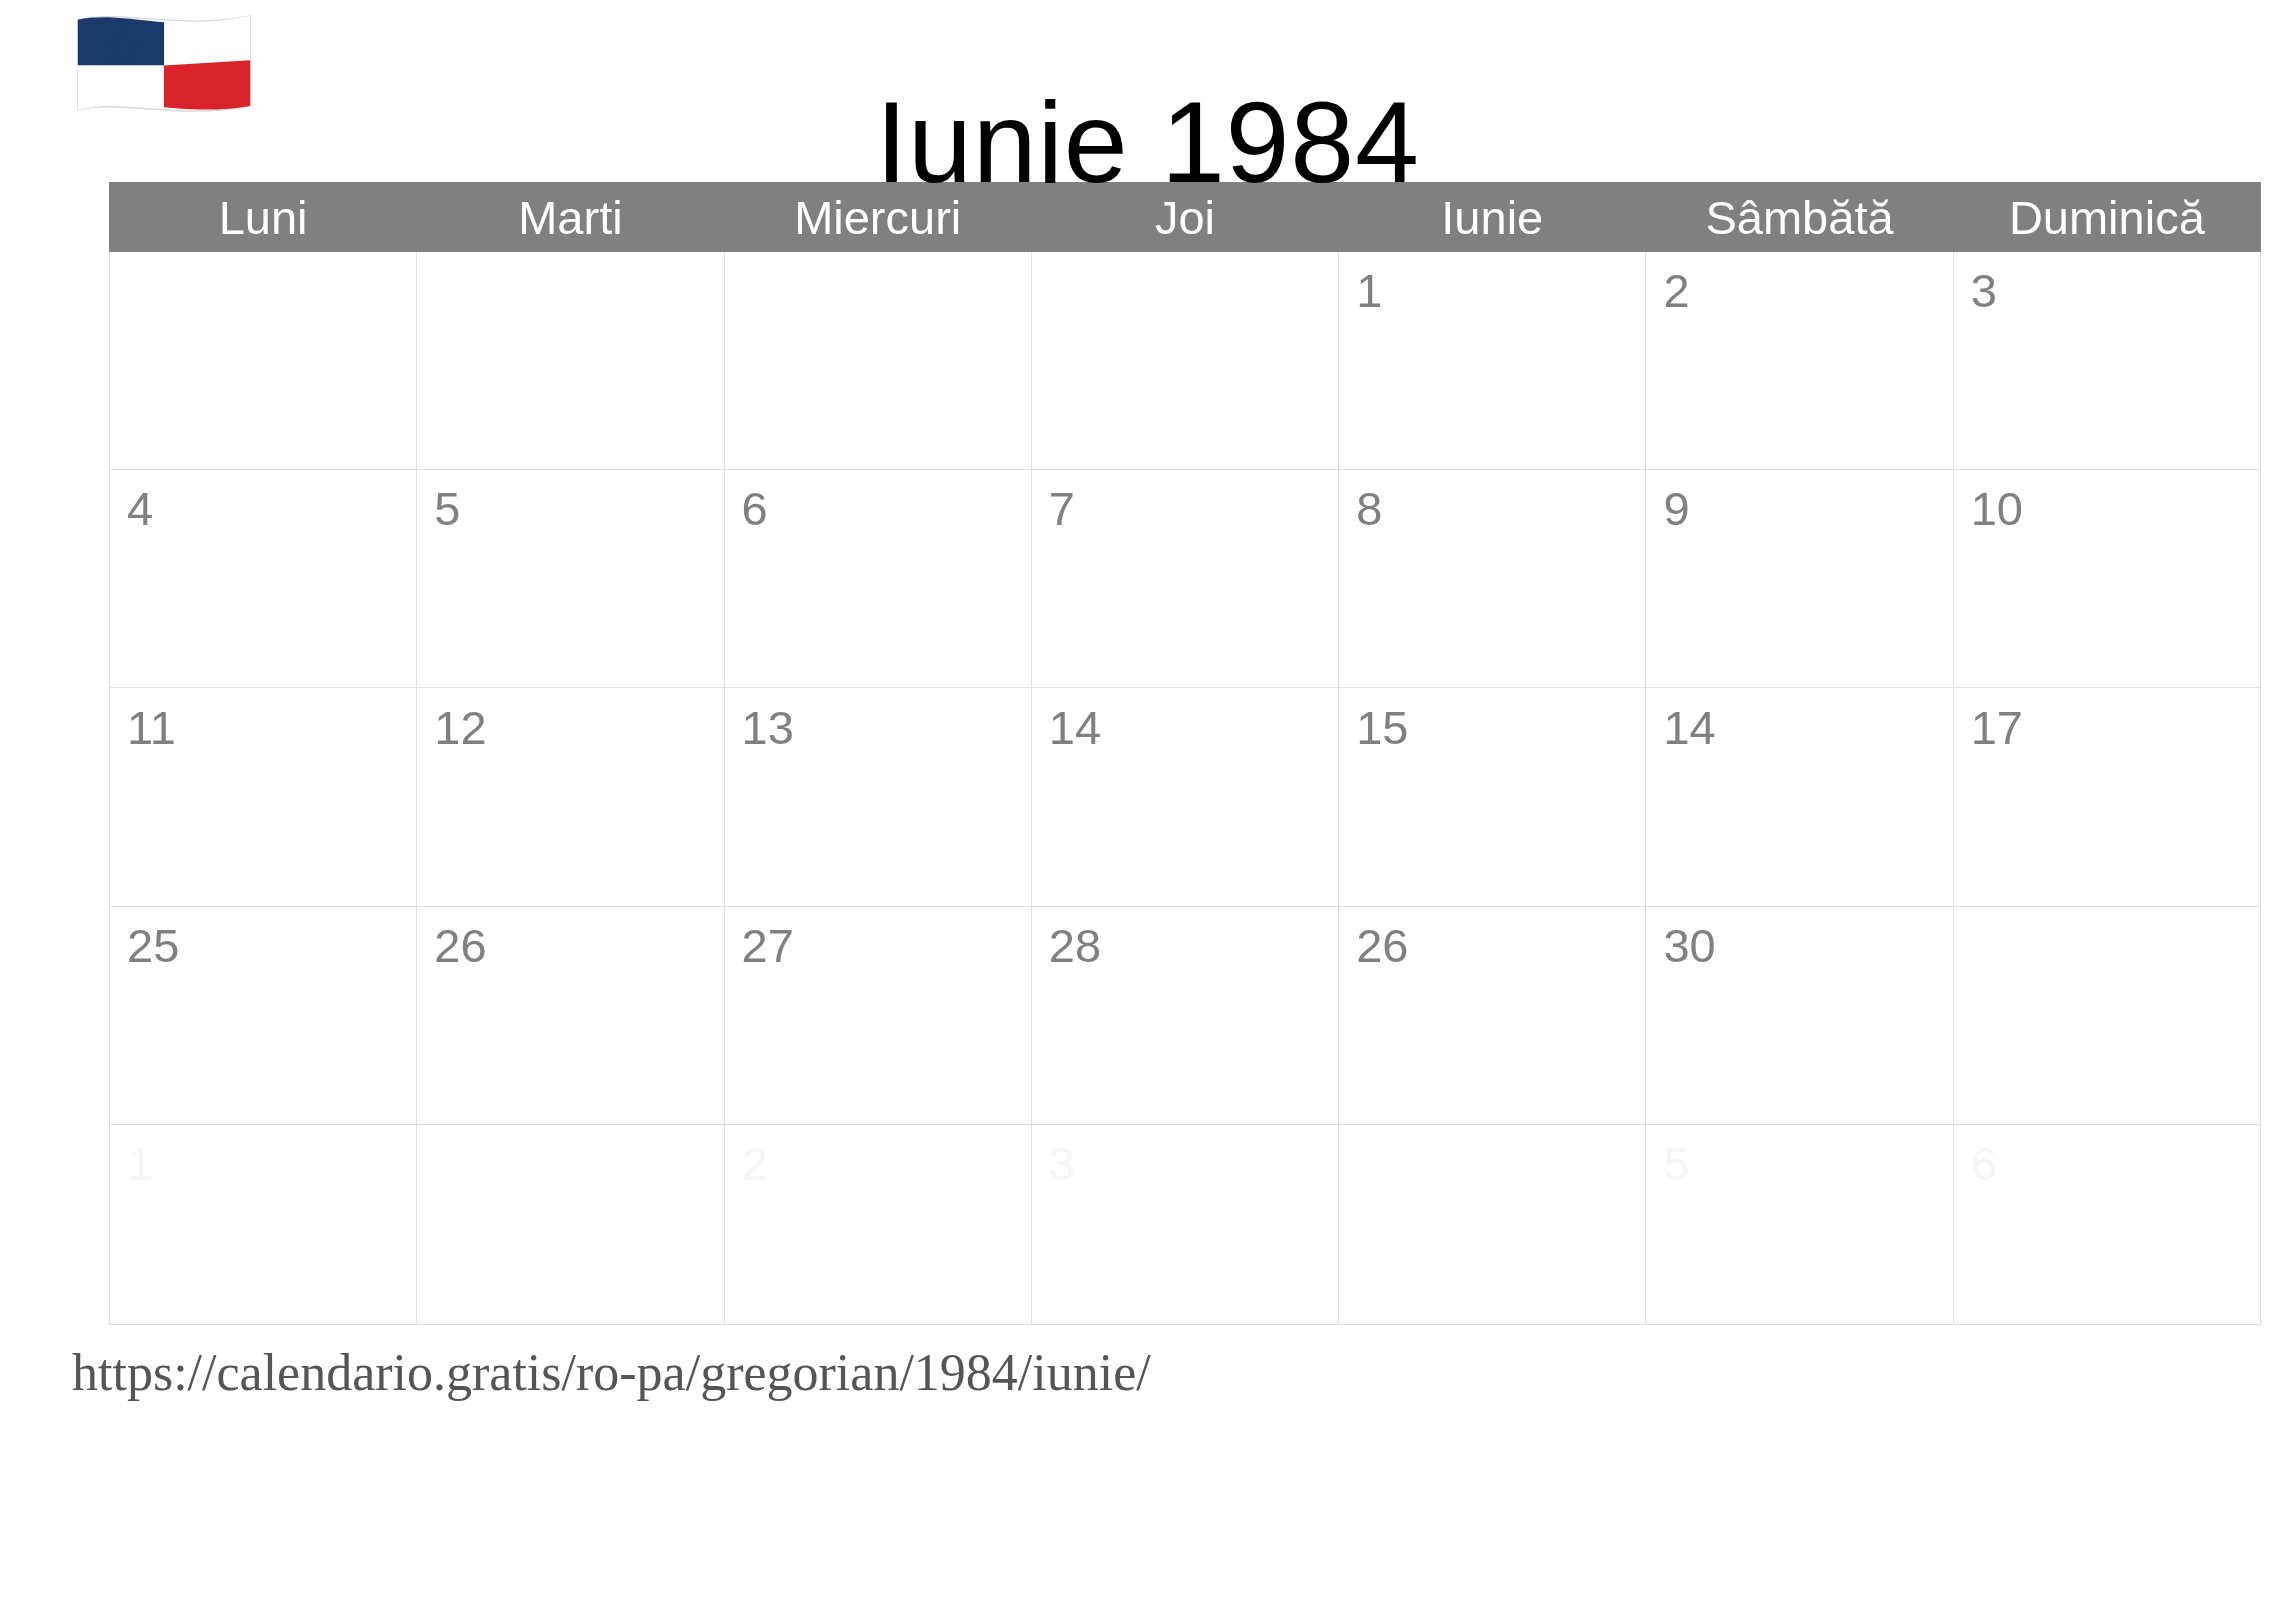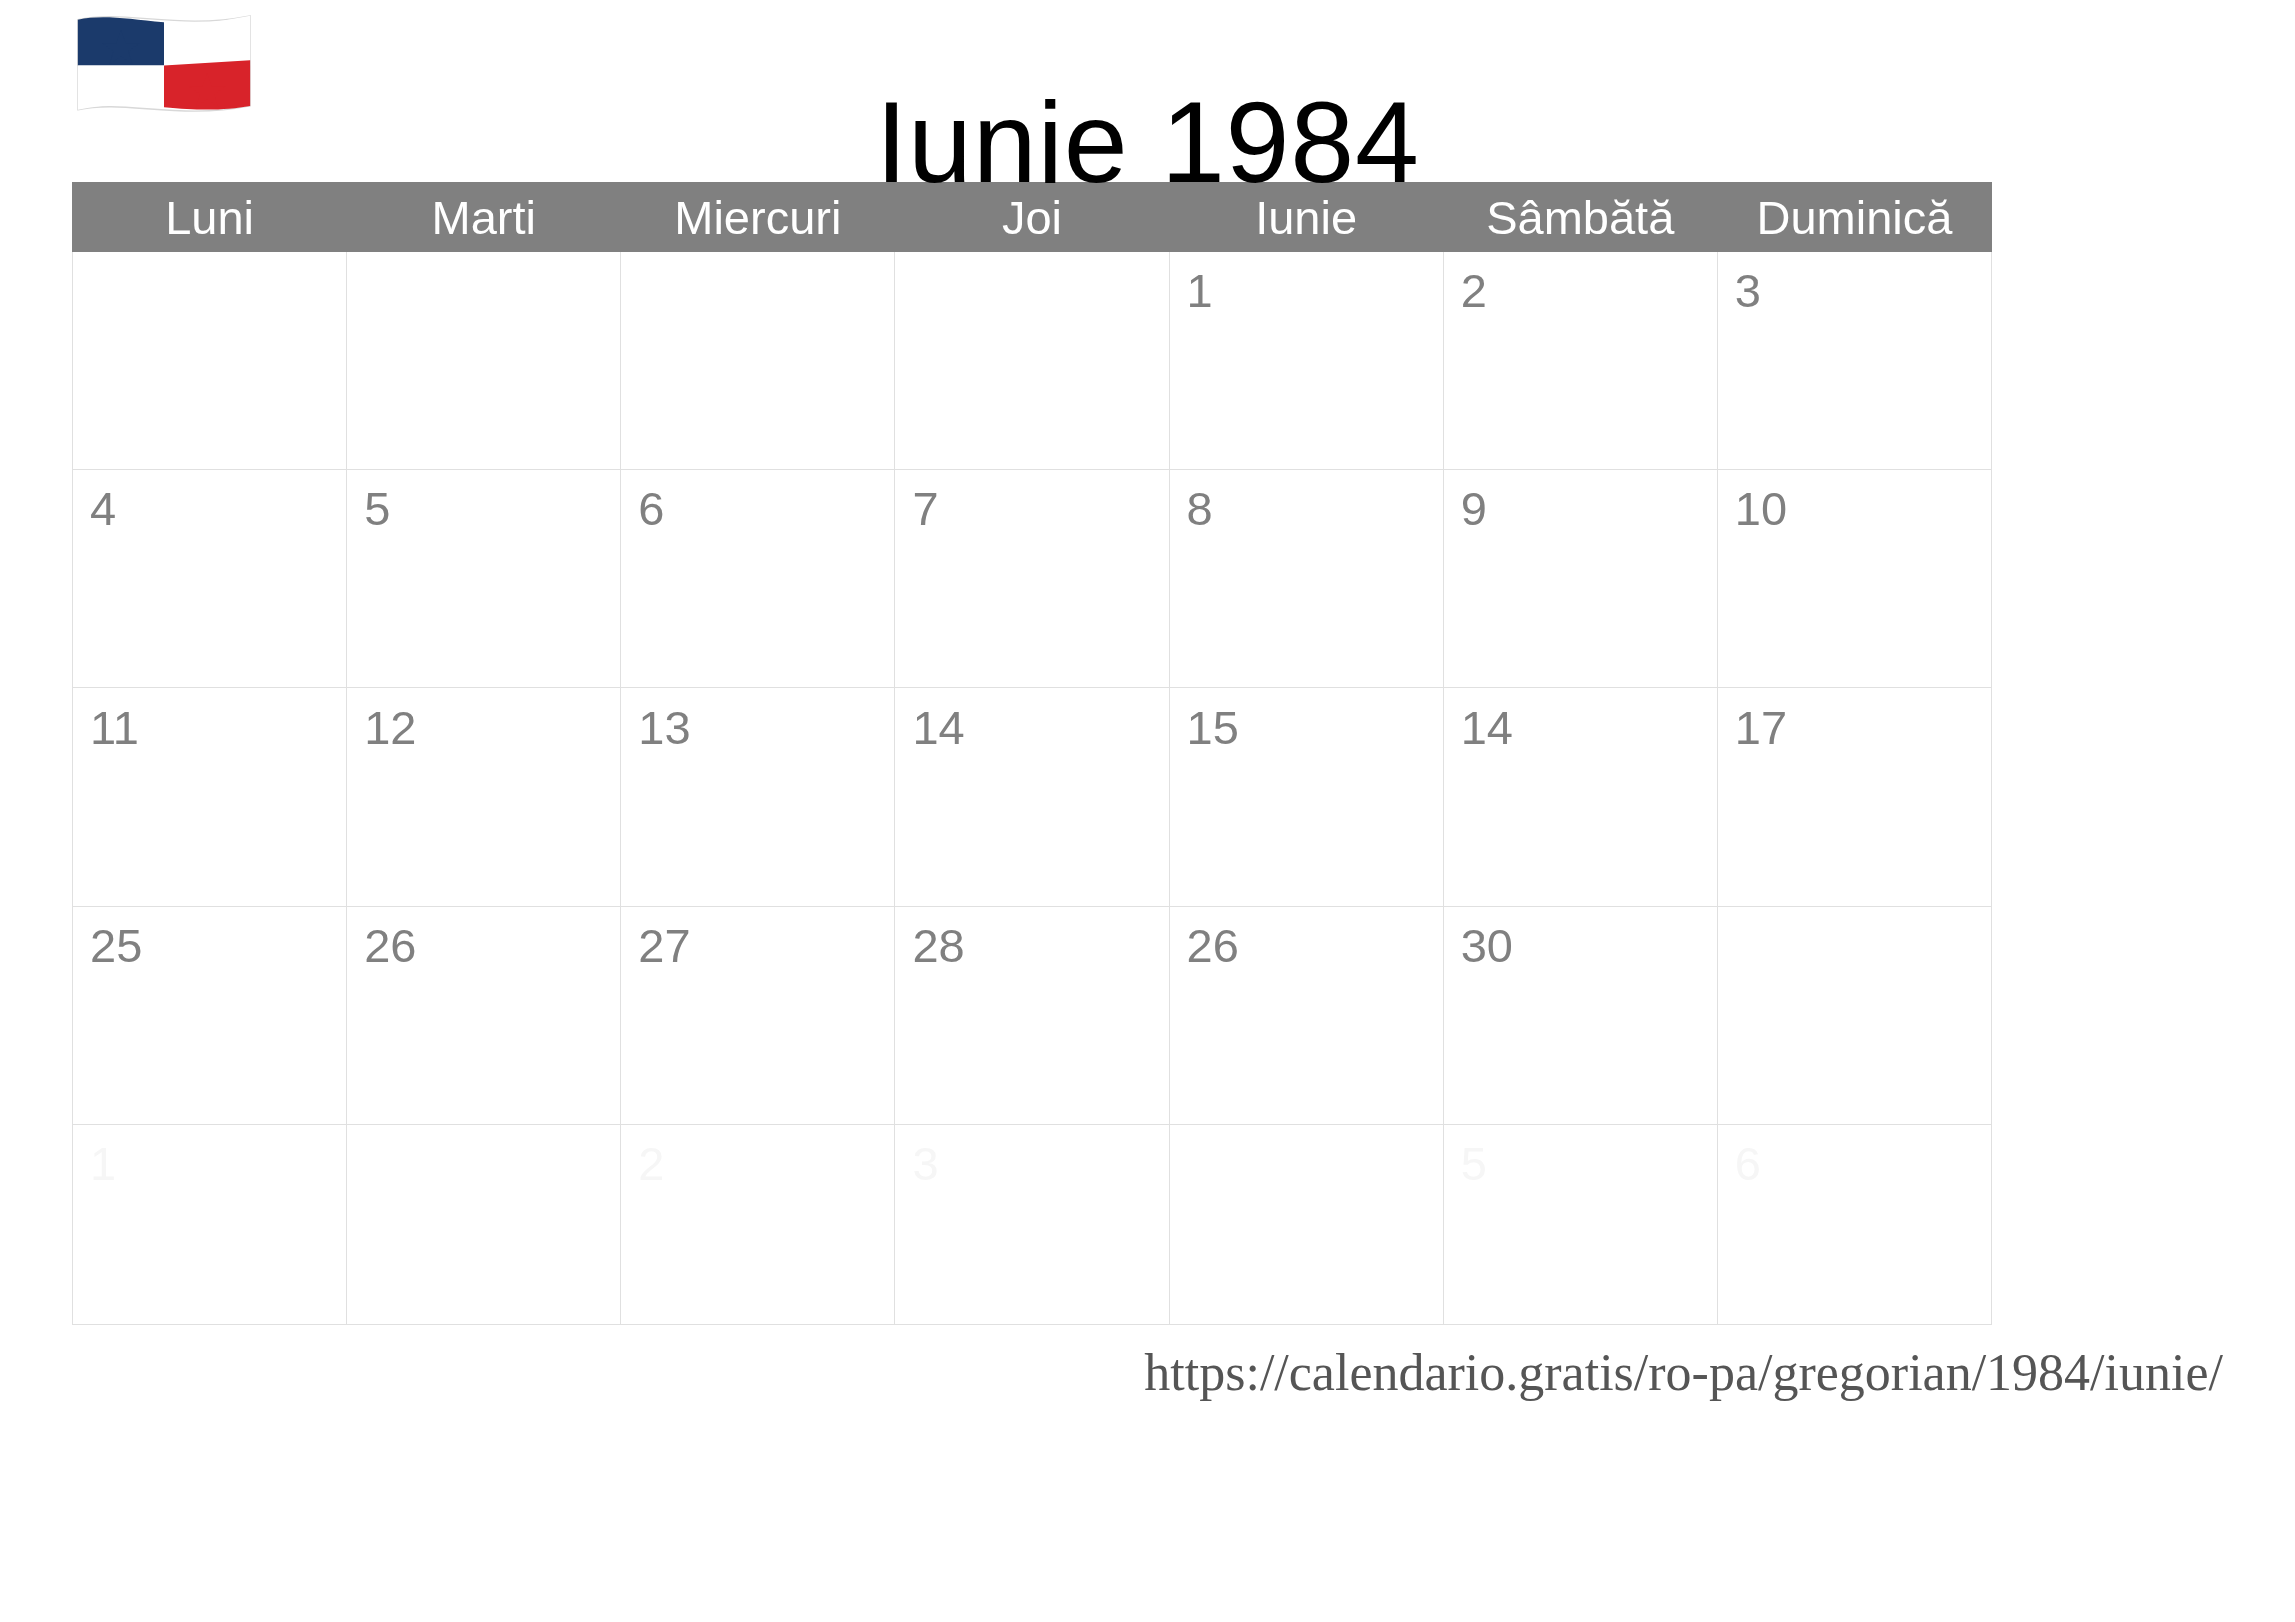--- a/index.html
+++ b/index.html
@@ -47,9 +47,10 @@
   }
   
   .calendar {
-    width: 1920px;
+    width: 2152px;
     border-collapse: collapse;
     table-layout: fixed;
+    margin-left: 37px;
   }
   .calendar th {
     background: #808080;

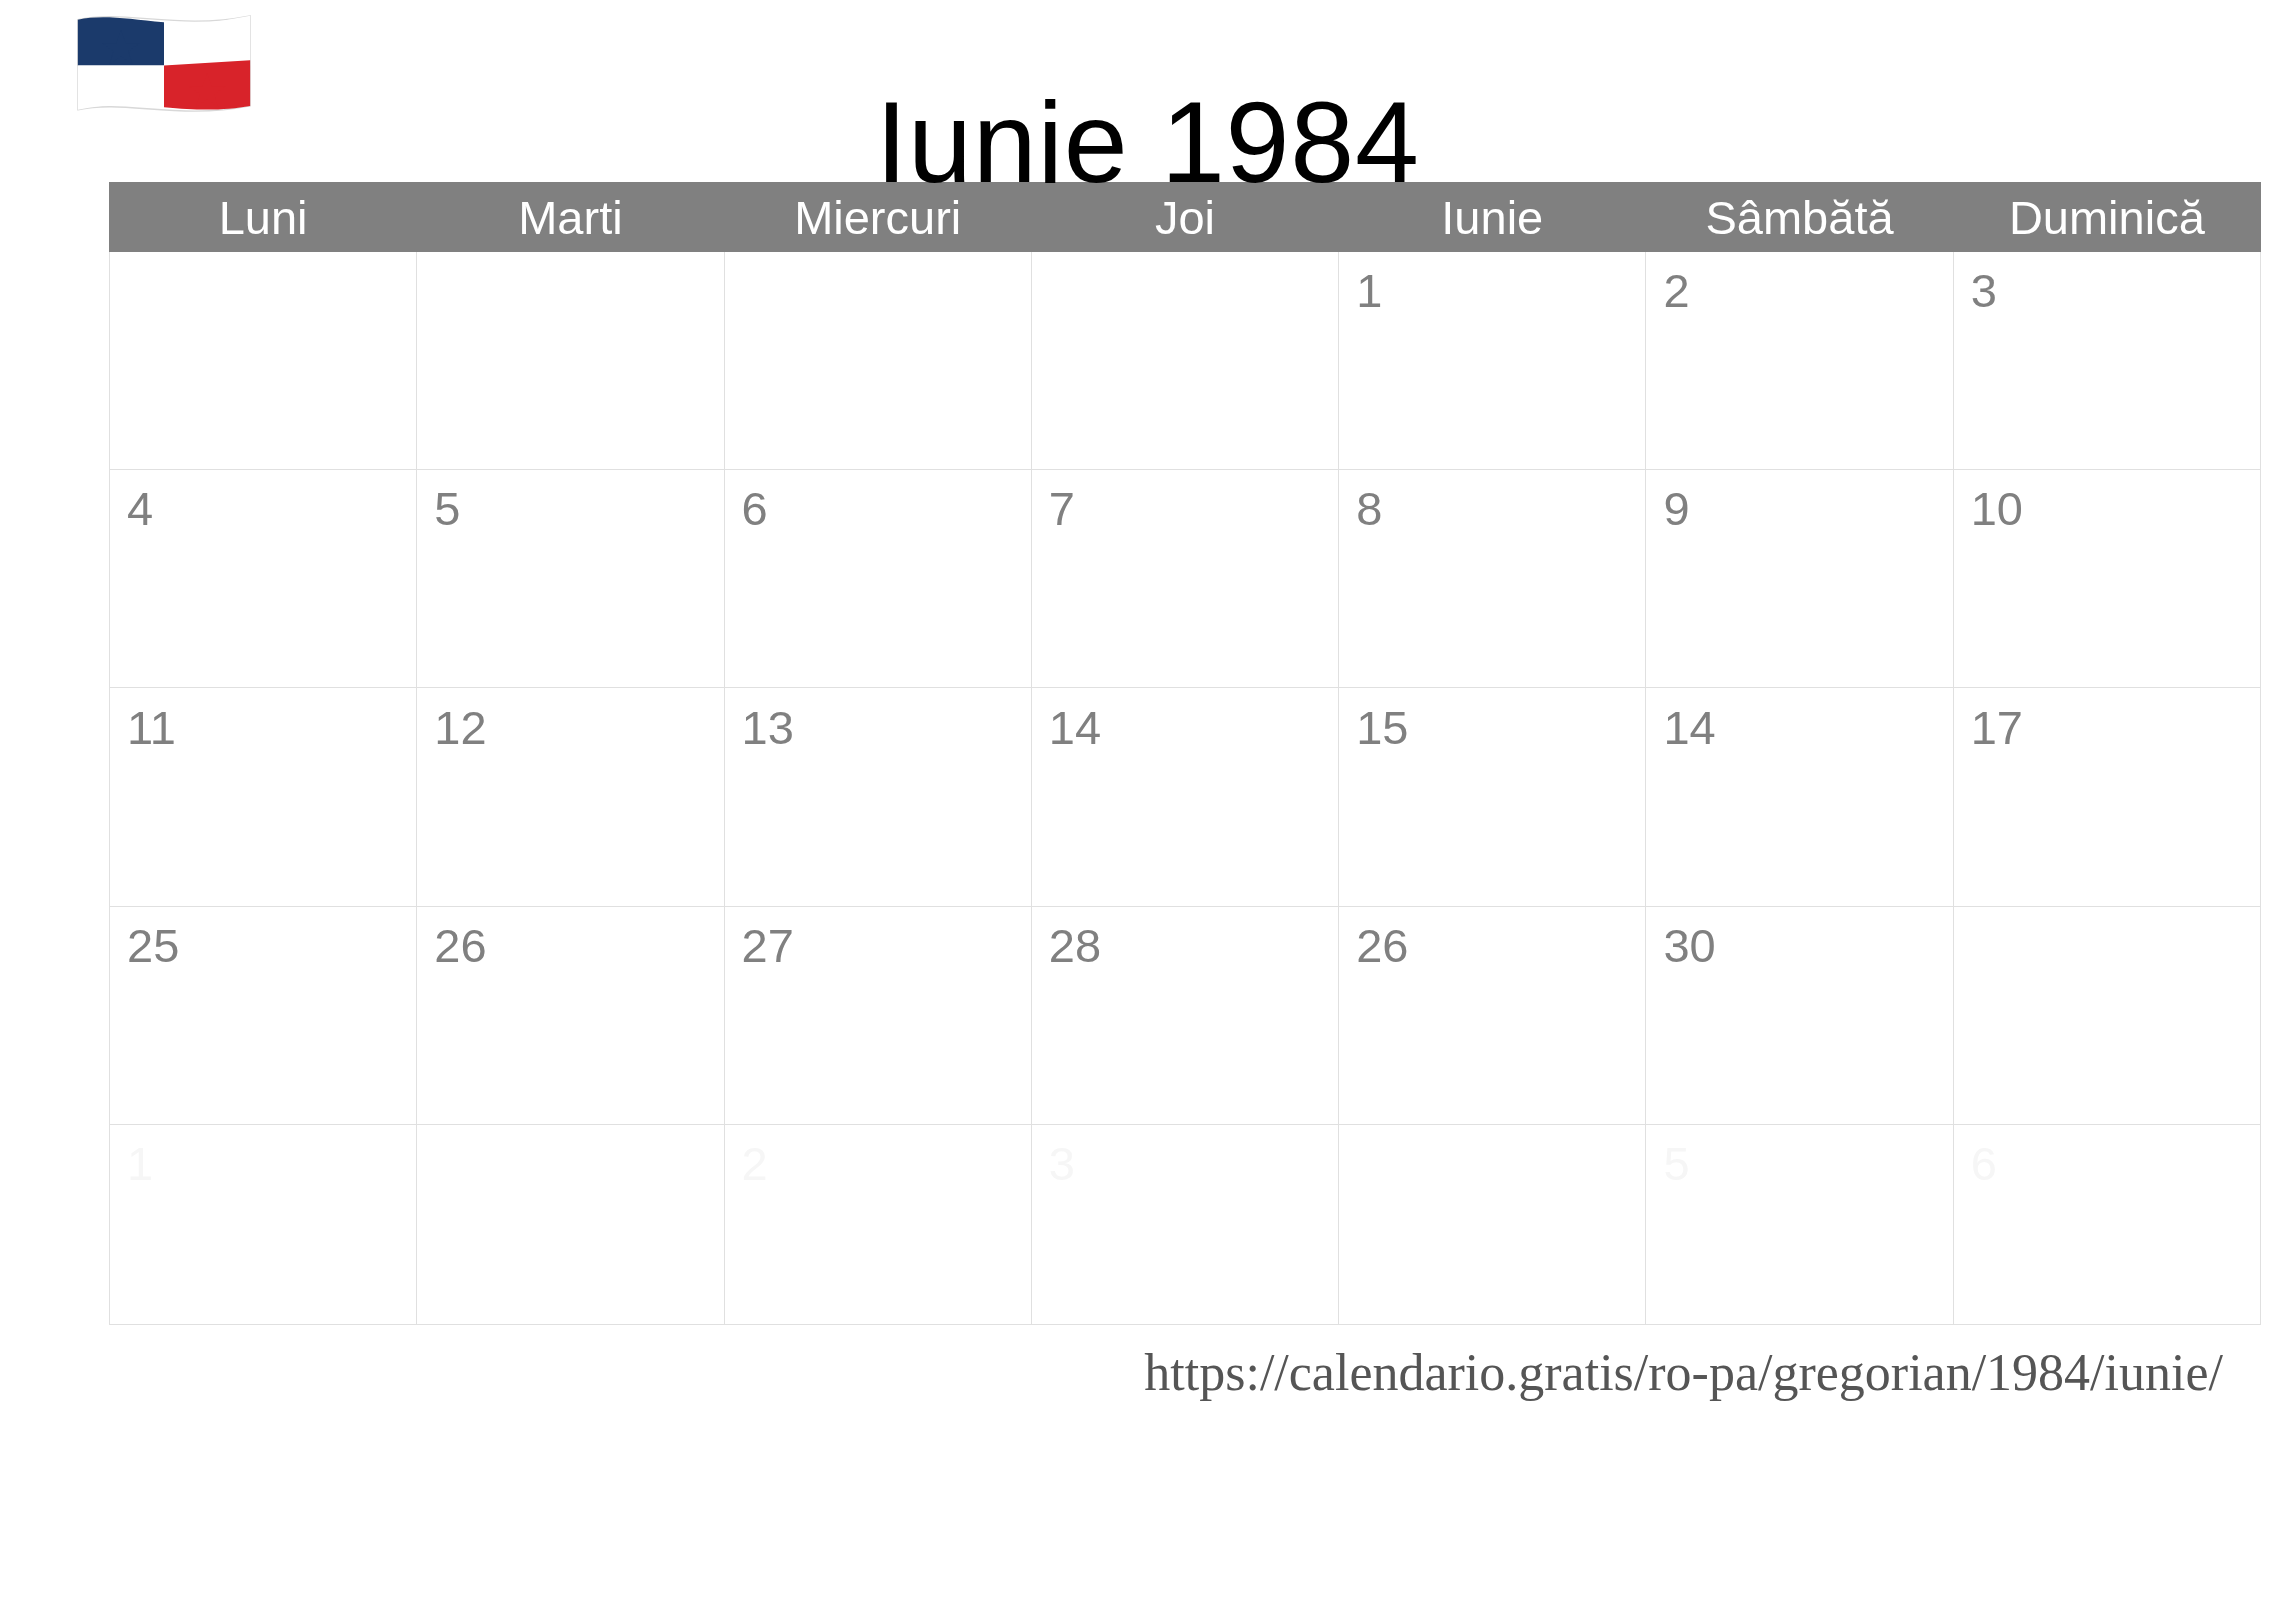--- a/index.html
+++ b/index.html
@@ -87,7 +87,6 @@
     color: #555555;
     font-family: "Liberation Serif", serif;
     white-space: nowrap;
-    text-align: right;
   }
 </style>
 </head>

